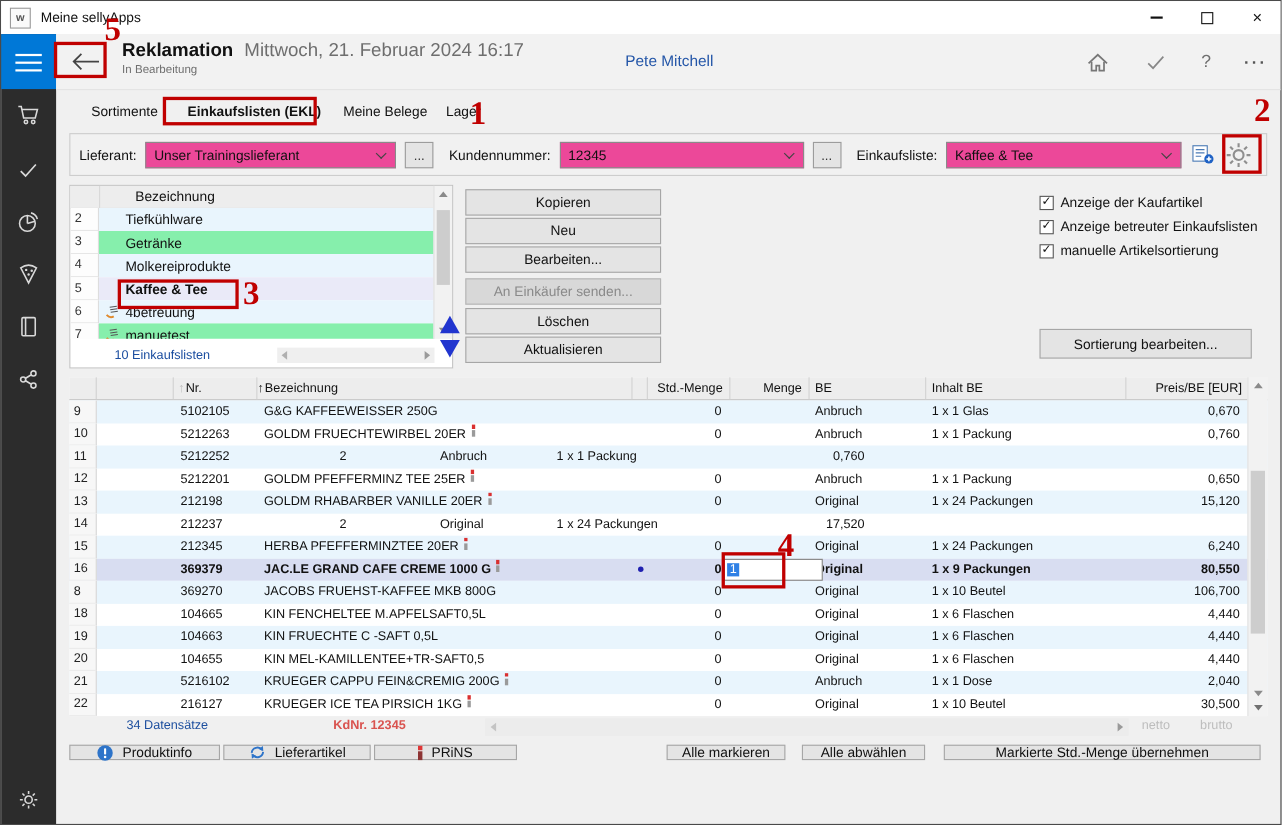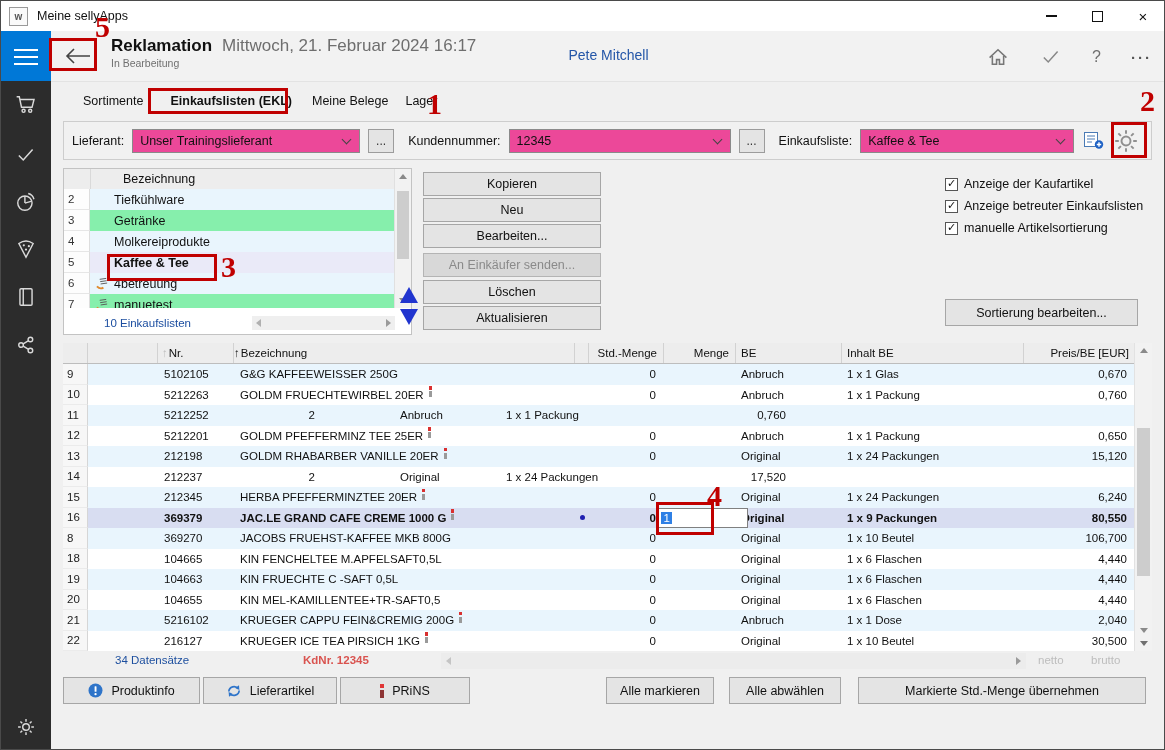--- a/index.html
+++ b/index.html
@@ -136,7 +136,7 @@
   .stbrutto{position:absolute;left:1028px;top:2px;color:#bdbdbd;}
   
   .footerbar{position:absolute;left:62px;top:676px;width:1089px;height:27px;}
-  .fbtn{position:absolute;top:0;height:27px;background:#e4e4e4;border:1px solid #a6a6a6;box-sizing:border-box;
+  .fbtn{position:absolute;top:0;height:14px;background:#e4e4e4;border:1px solid #a6a6a6;box-sizing:border-box;
         display:flex;align-items:center;justify-content:center;gap:8px;font-size:12.5px;}
   .prins-i{position:relative;width:4px;height:13px;}
   .prins-i::before{content:"";position:absolute;left:0;top:0;width:4px;height:4px;background:#e03636;}

